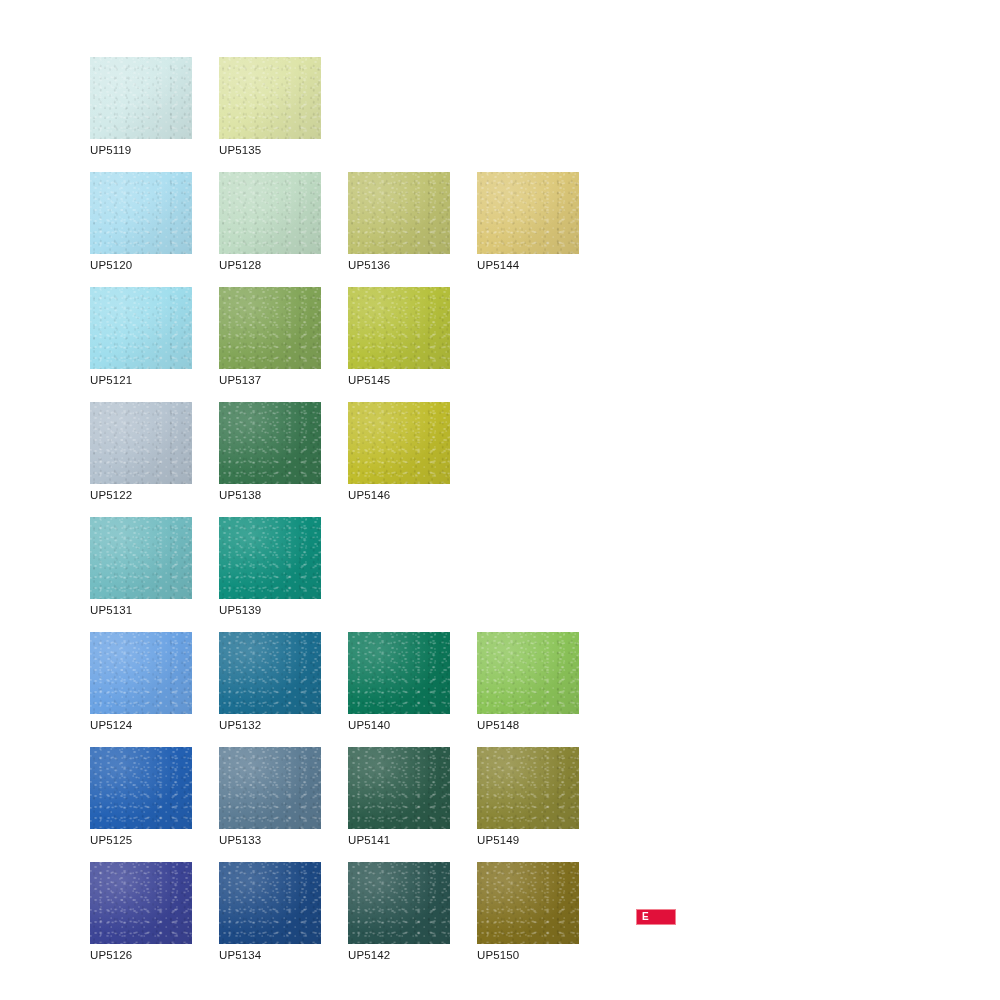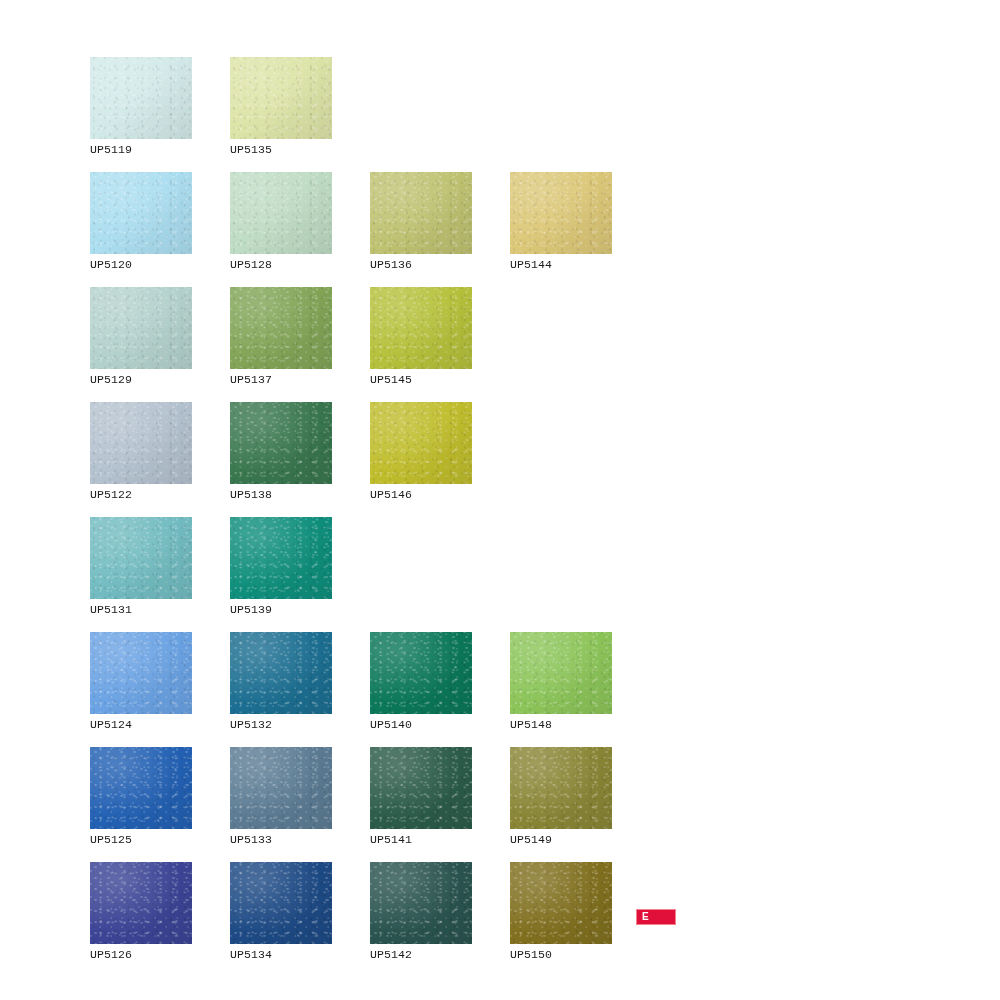--- a/index.html
+++ b/index.html
@@ -37,9 +37,8 @@
 
   .swatch-cell {
     width: 102px;
-    margin-right: 38px;
+    margin-right: 27px;
     position: relative;
-    font-family: Liberation Mono, monospace;
   }
 
   .chip {

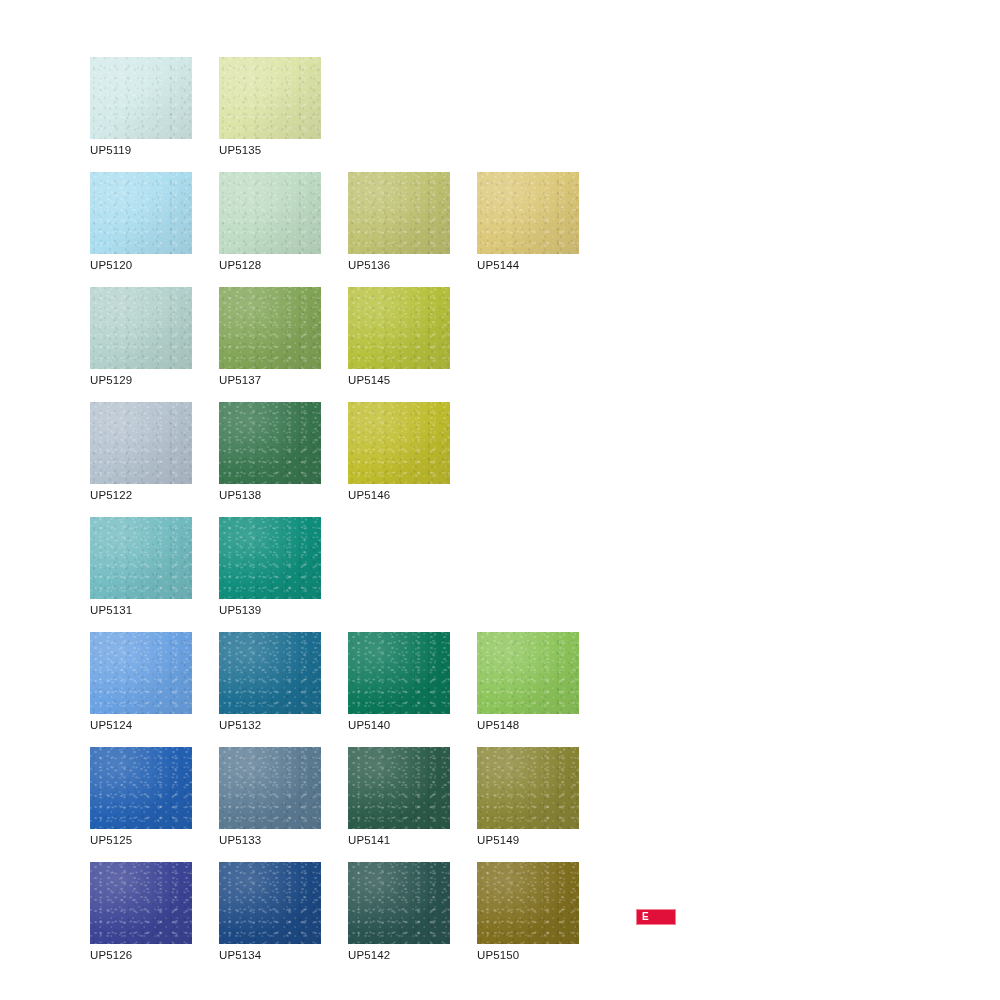--- a/index.html
+++ b/index.html
@@ -150,6 +150,10 @@
       </div>
       <div class="swatch-row">
         <div class="swatch-cell">
+          <div class="chip" style="background-color: rgb(159, 222, 237);"></div>
+          <div class="chip-label">UP5121</div>
+        </div>
+        <div class="swatch-cell">
           <div class="chip" style="background-color: rgb(180, 210, 205);"></div>
           <div class="chip-label">UP5129</div>
         </div>

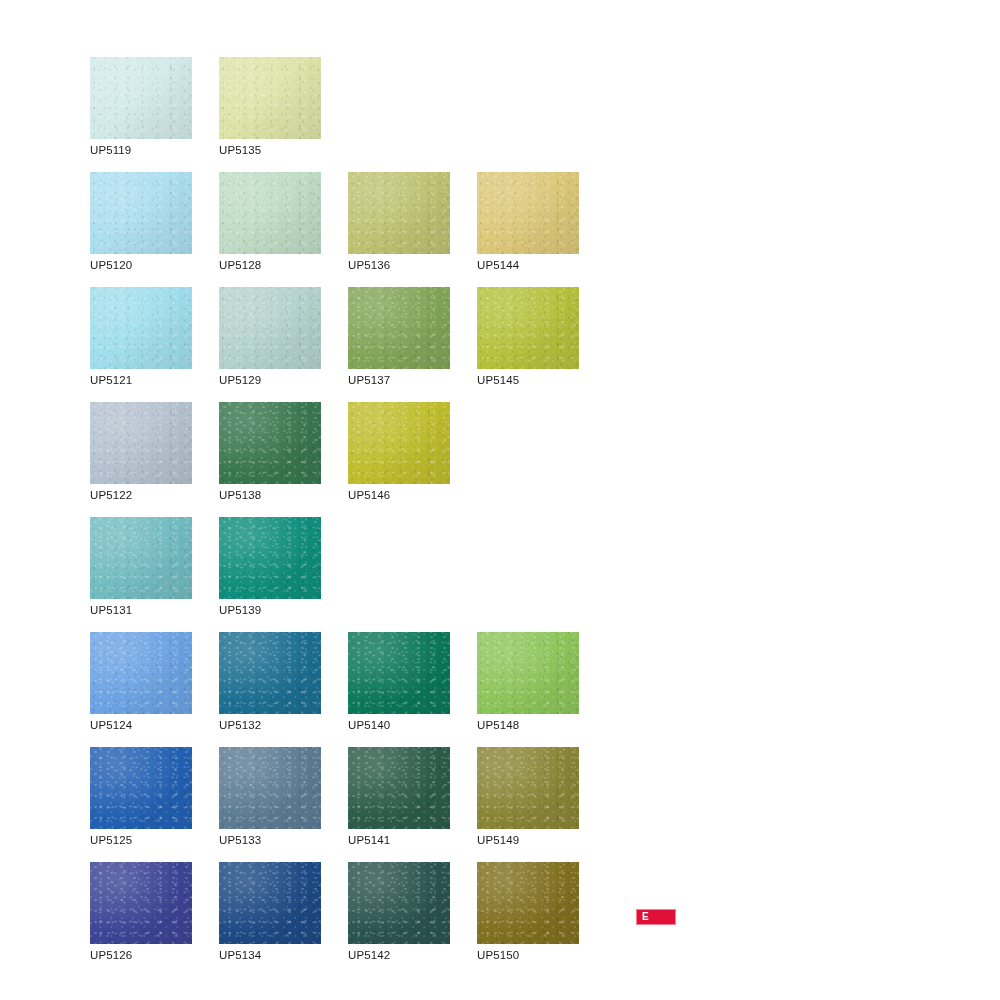--- a/index.html
+++ b/index.html
@@ -154,10 +154,6 @@
           <div class="chip-label">UP5121</div>
         </div>
         <div class="swatch-cell">
-          <div class="chip" style="background-color: rgb(180, 210, 205);"></div>
-          <div class="chip-label">UP5129</div>
-        </div>
-        <div class="swatch-cell">
           <div class="chip" style="background-color: rgb(130, 165, 87);"></div>
           <div class="chip-label">UP5137</div>
         </div>

